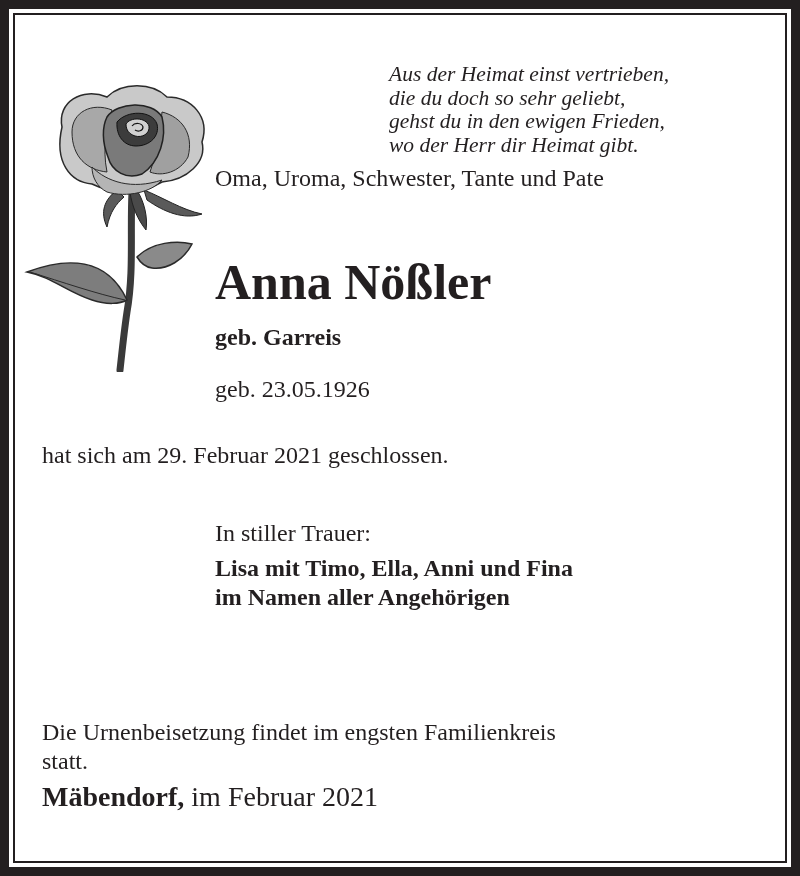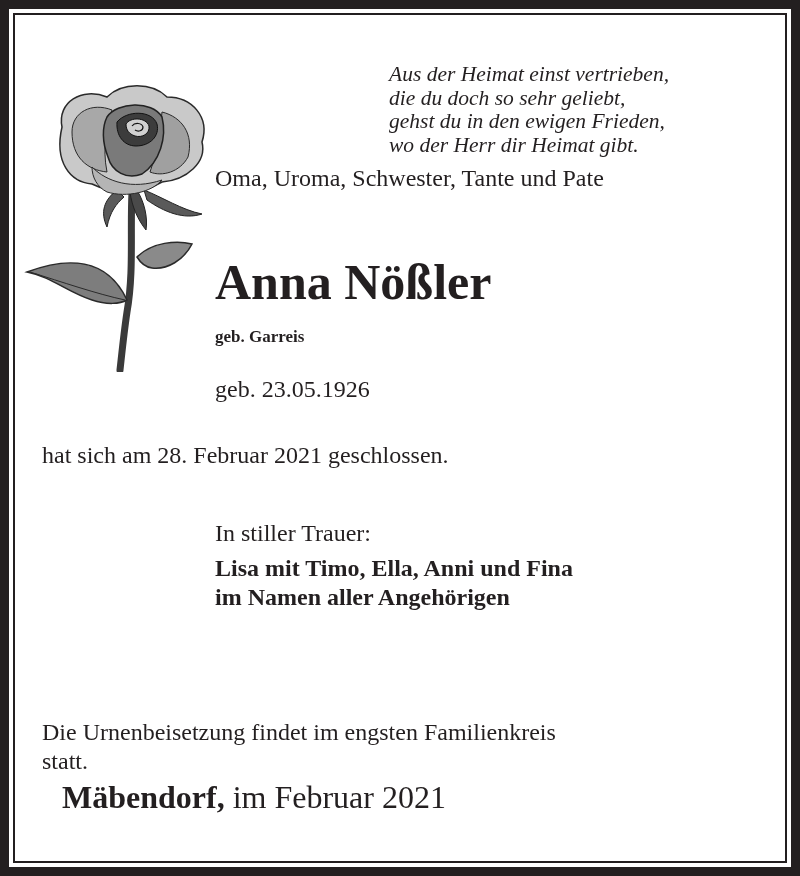--- a/index.html
+++ b/index.html
@@ -48,7 +48,7 @@
     }
     .maiden {
       left: 215px; top: 322px;
-      font-size: 17px;
+      font-size: 24px;
       font-weight: bold;
       line-height: 30px;
     }

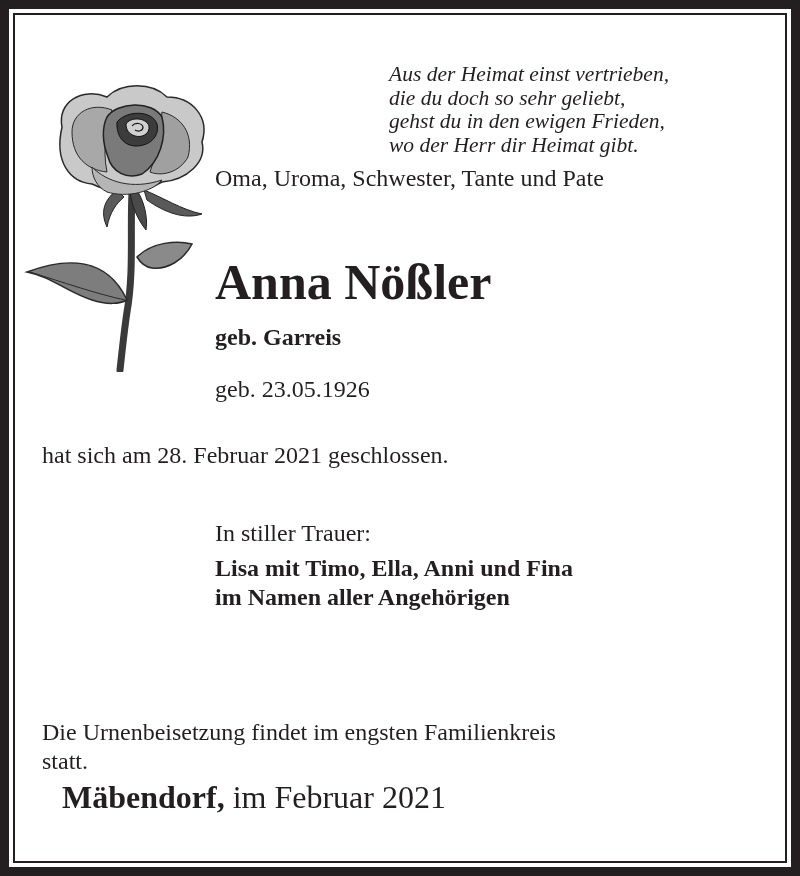--- a/index.html
+++ b/index.html
@@ -138,7 +138,7 @@
 <div class="abs maiden">geb. Garreis</div>
 <div class="abs born">geb. 23.05.1926</div>
 
-<div class="abs closed">hat sich am 28. Februar 2021 geschlossen.</div>
+<div class="abs closed">hat sich am 29. Februar 2021 geschlossen.</div>
 
 <div class="abs mourn-label">In stiller Trauer:</div>
 <div class="abs mourners">

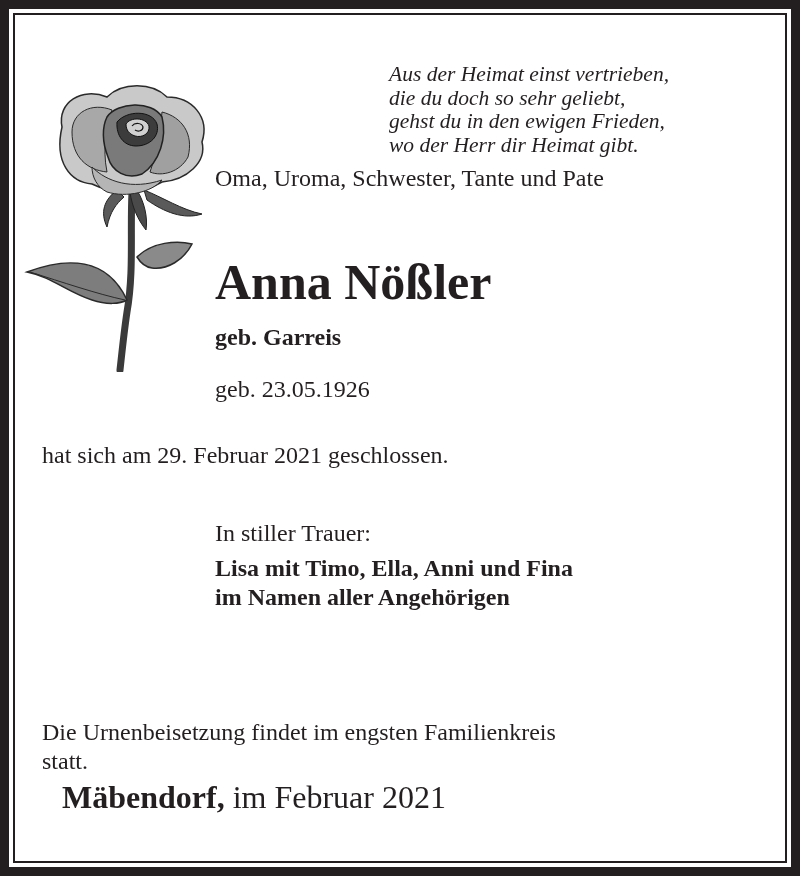--- a/index.html
+++ b/index.html
@@ -82,9 +82,8 @@
     .burial div { display: block; }
     .place {
       left: 42px; top: 782px;
-      font-size: 32px;
+      font-size: 28px;
       line-height: 30px;
-      margin-left: 20px;
     }
     .place b { font-weight: bold; }
   </style>

